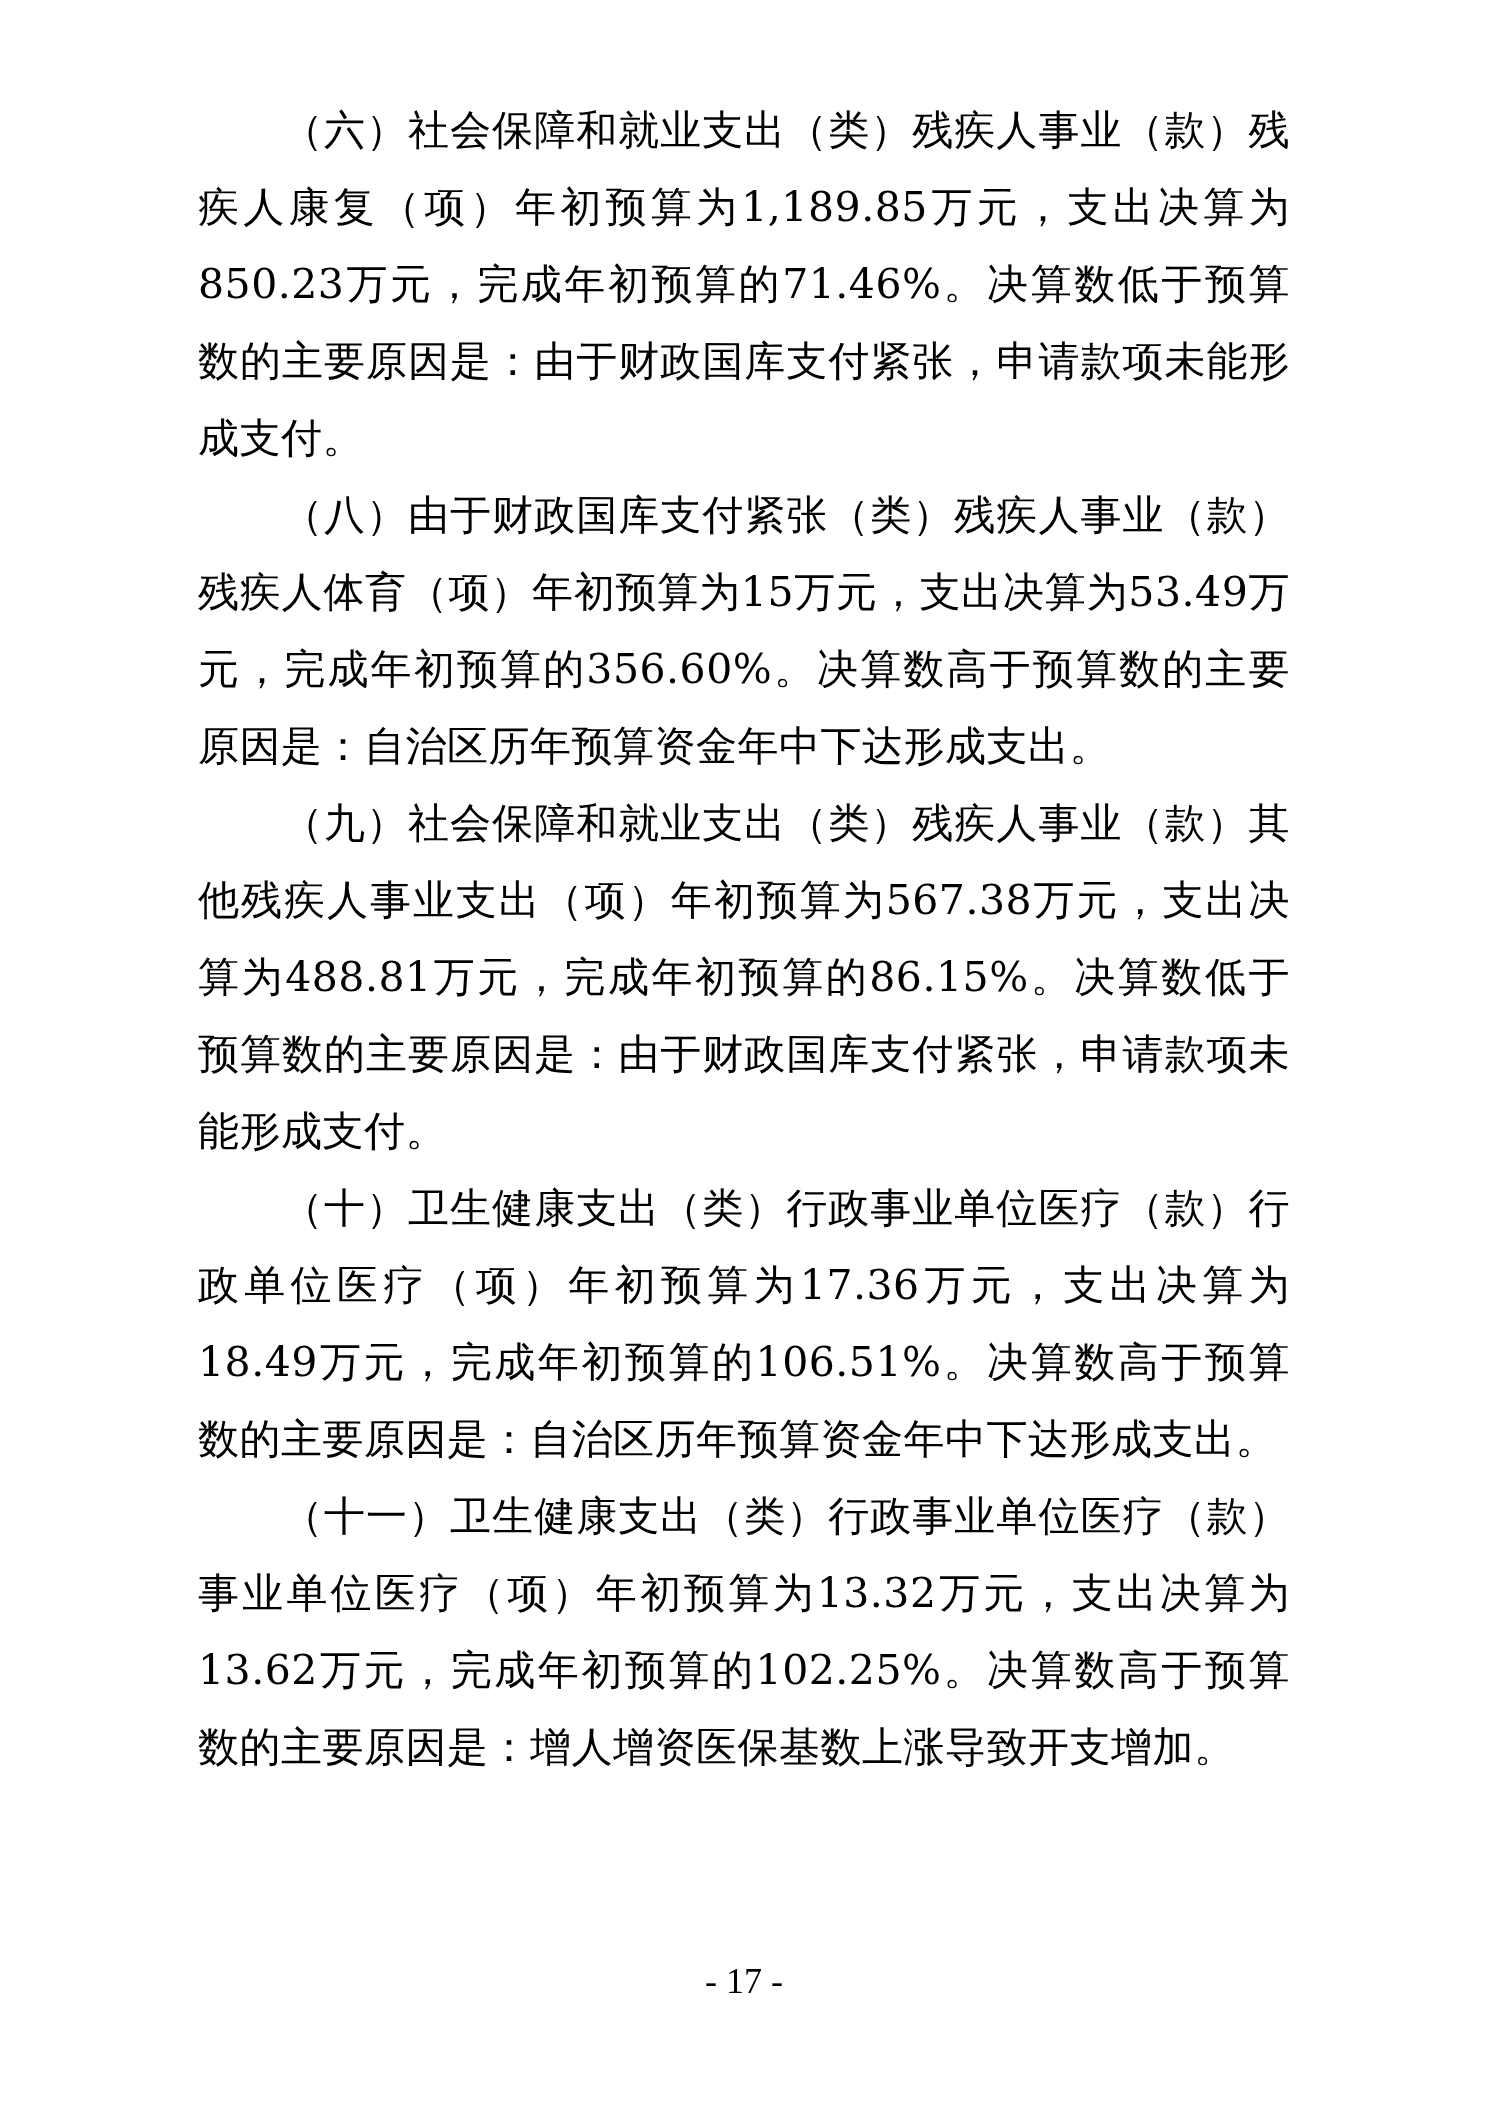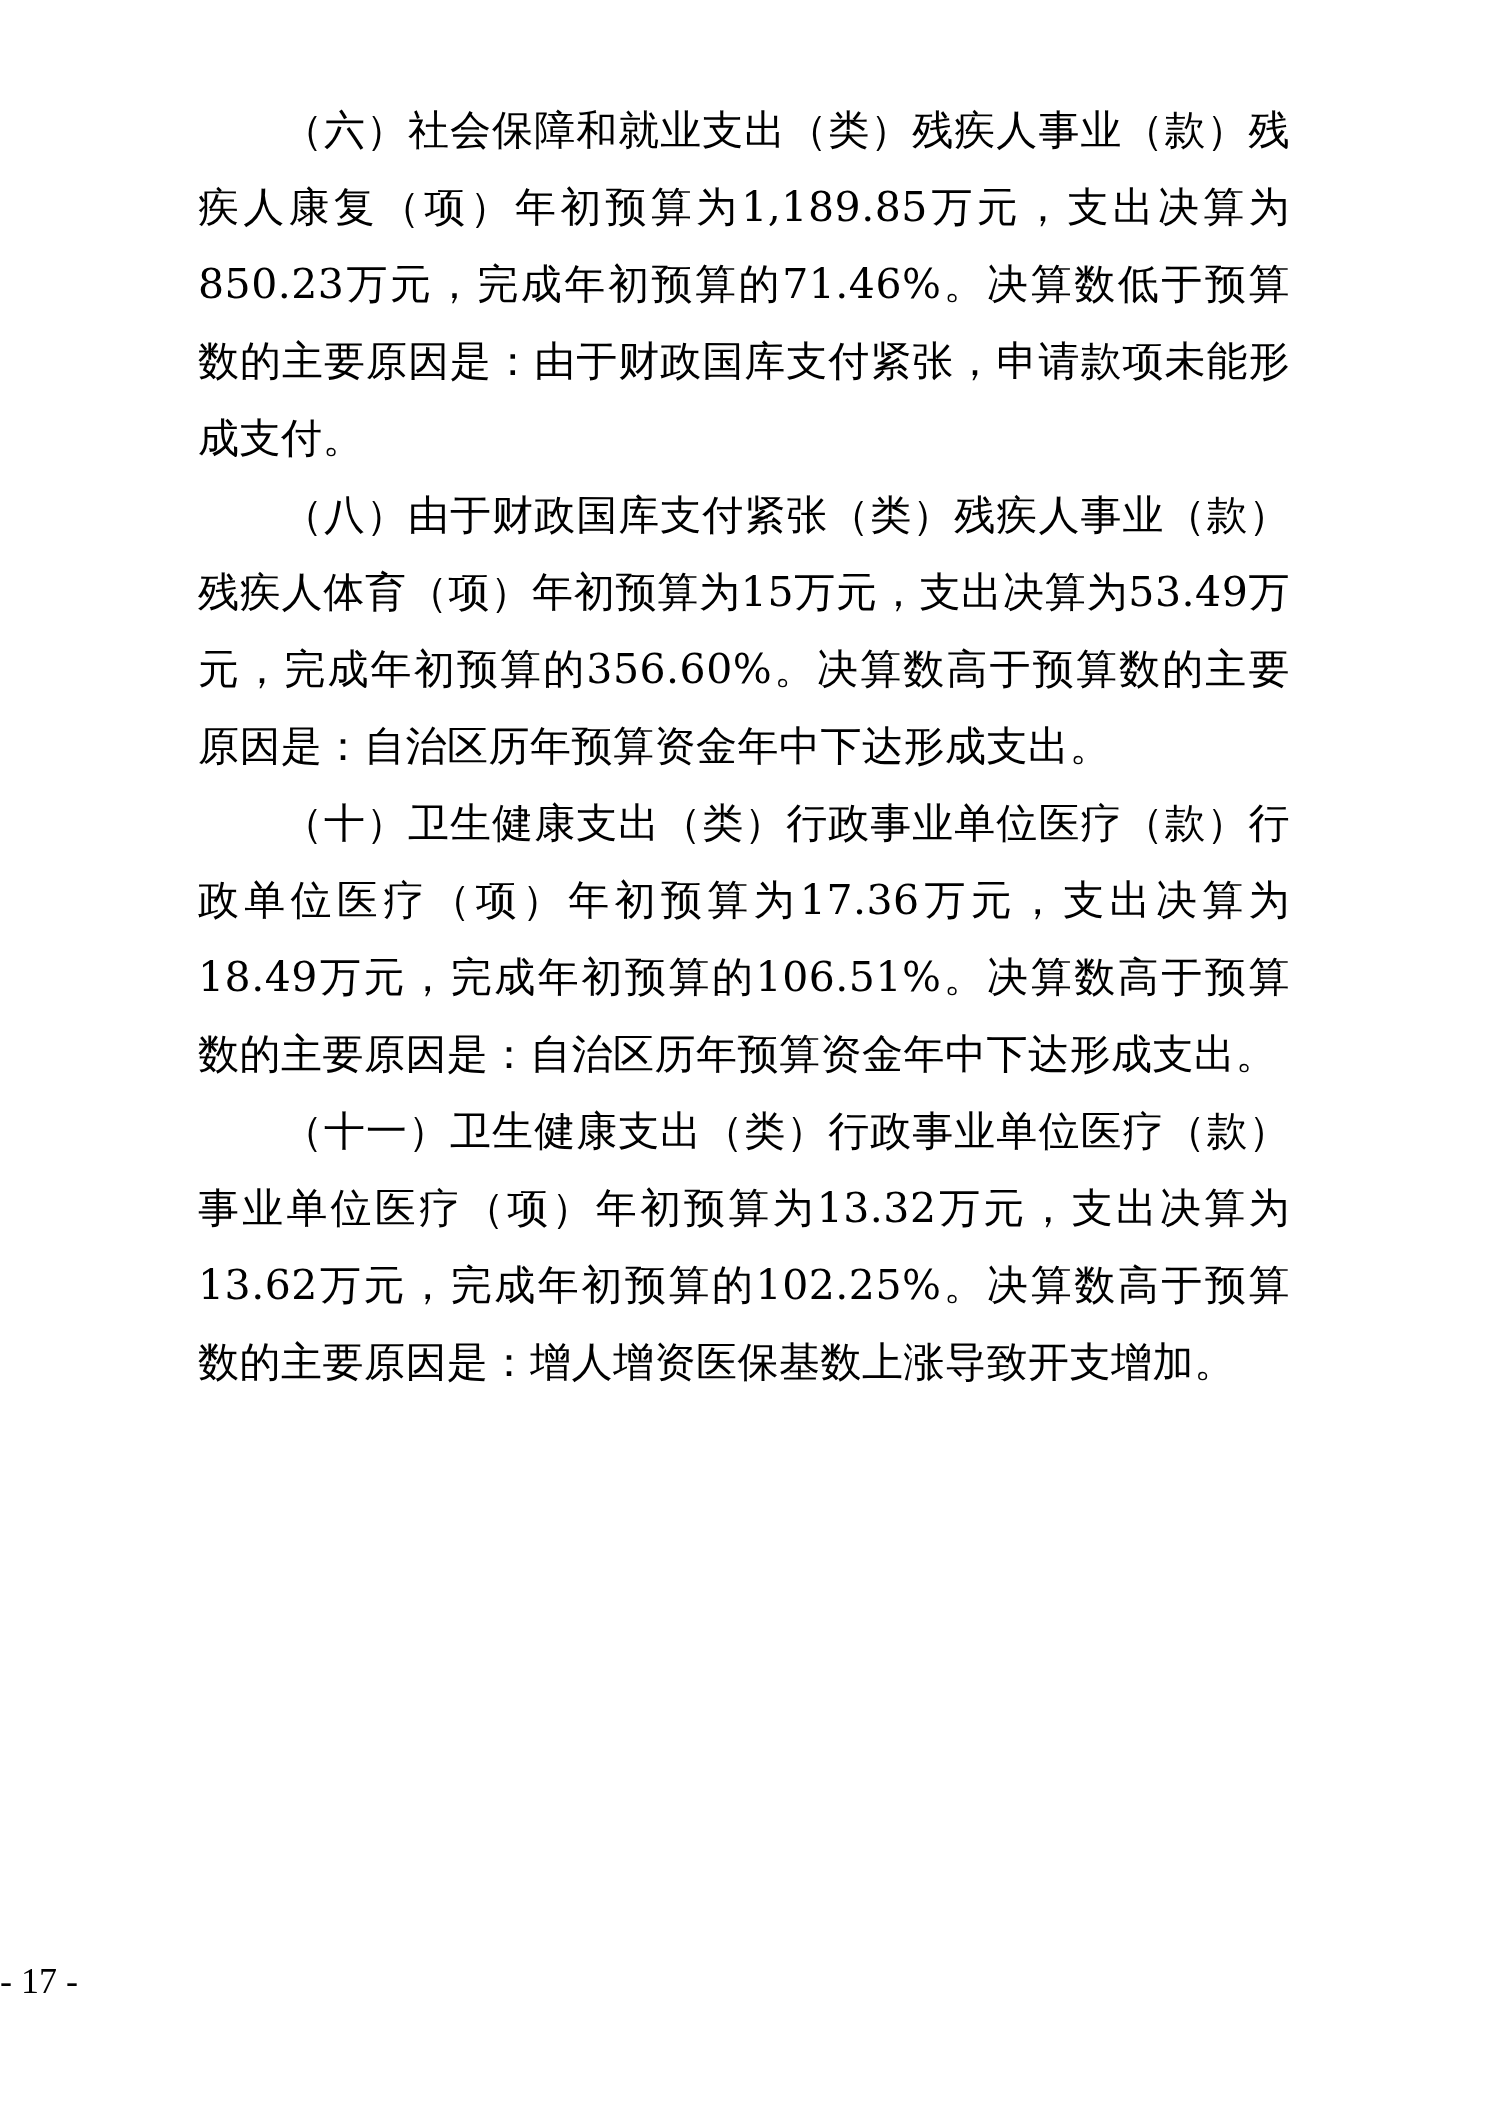--- a/index.html
+++ b/index.html
@@ -57,6 +57,7 @@
   <div class="content">
     <p class="para">（六）社会保障和就业支出（类）残疾人事业（款）残疾人康复（项）年初预算为1,189.85万元，支出决算为850.23万元，完成年初预算的71.46%。决算数低于预算数的主要原因是：由于财政国库支付紧张，申请款项未能形成支付。</p>
     <p class="para">（八）由于财政国库支付紧张（类）残疾人事业（款）残疾人体育（项）年初预算为15万元，支出决算为53.49万元，完成年初预算的356.60%。决算数高于预算数的主要原因是：自治区历年预算资金年中下达形成支出。</p>
+    <p class="para">（九）社会保障和就业支出（类）残疾人事业（款）其他残疾人事业支出（项）年初预算为567.38万元，支出决算为488.81万元，完成年初预算的86.15%。决算数低于预算数的主要原因是：由于财政国库支付紧张，申请款项未能形成支付。</p>
     <p class="para">（十）卫生健康支出（类）行政事业单位医疗（款）行政单位医疗（项）年初预算为17.36万元，支出决算为18.49万元，完成年初预算的106.51%。决算数高于预算数的主要原因是：自治区历年预算资金年中下达形成支出。</p>
     <p class="para">（十一）卫生健康支出（类）行政事业单位医疗（款）事业单位医疗（项）年初预算为13.32万元，支出决算为13.62万元，完成年初预算的102.25%。决算数高于预算数的主要原因是：增人增资医保基数上涨导致开支增加。</p>
 

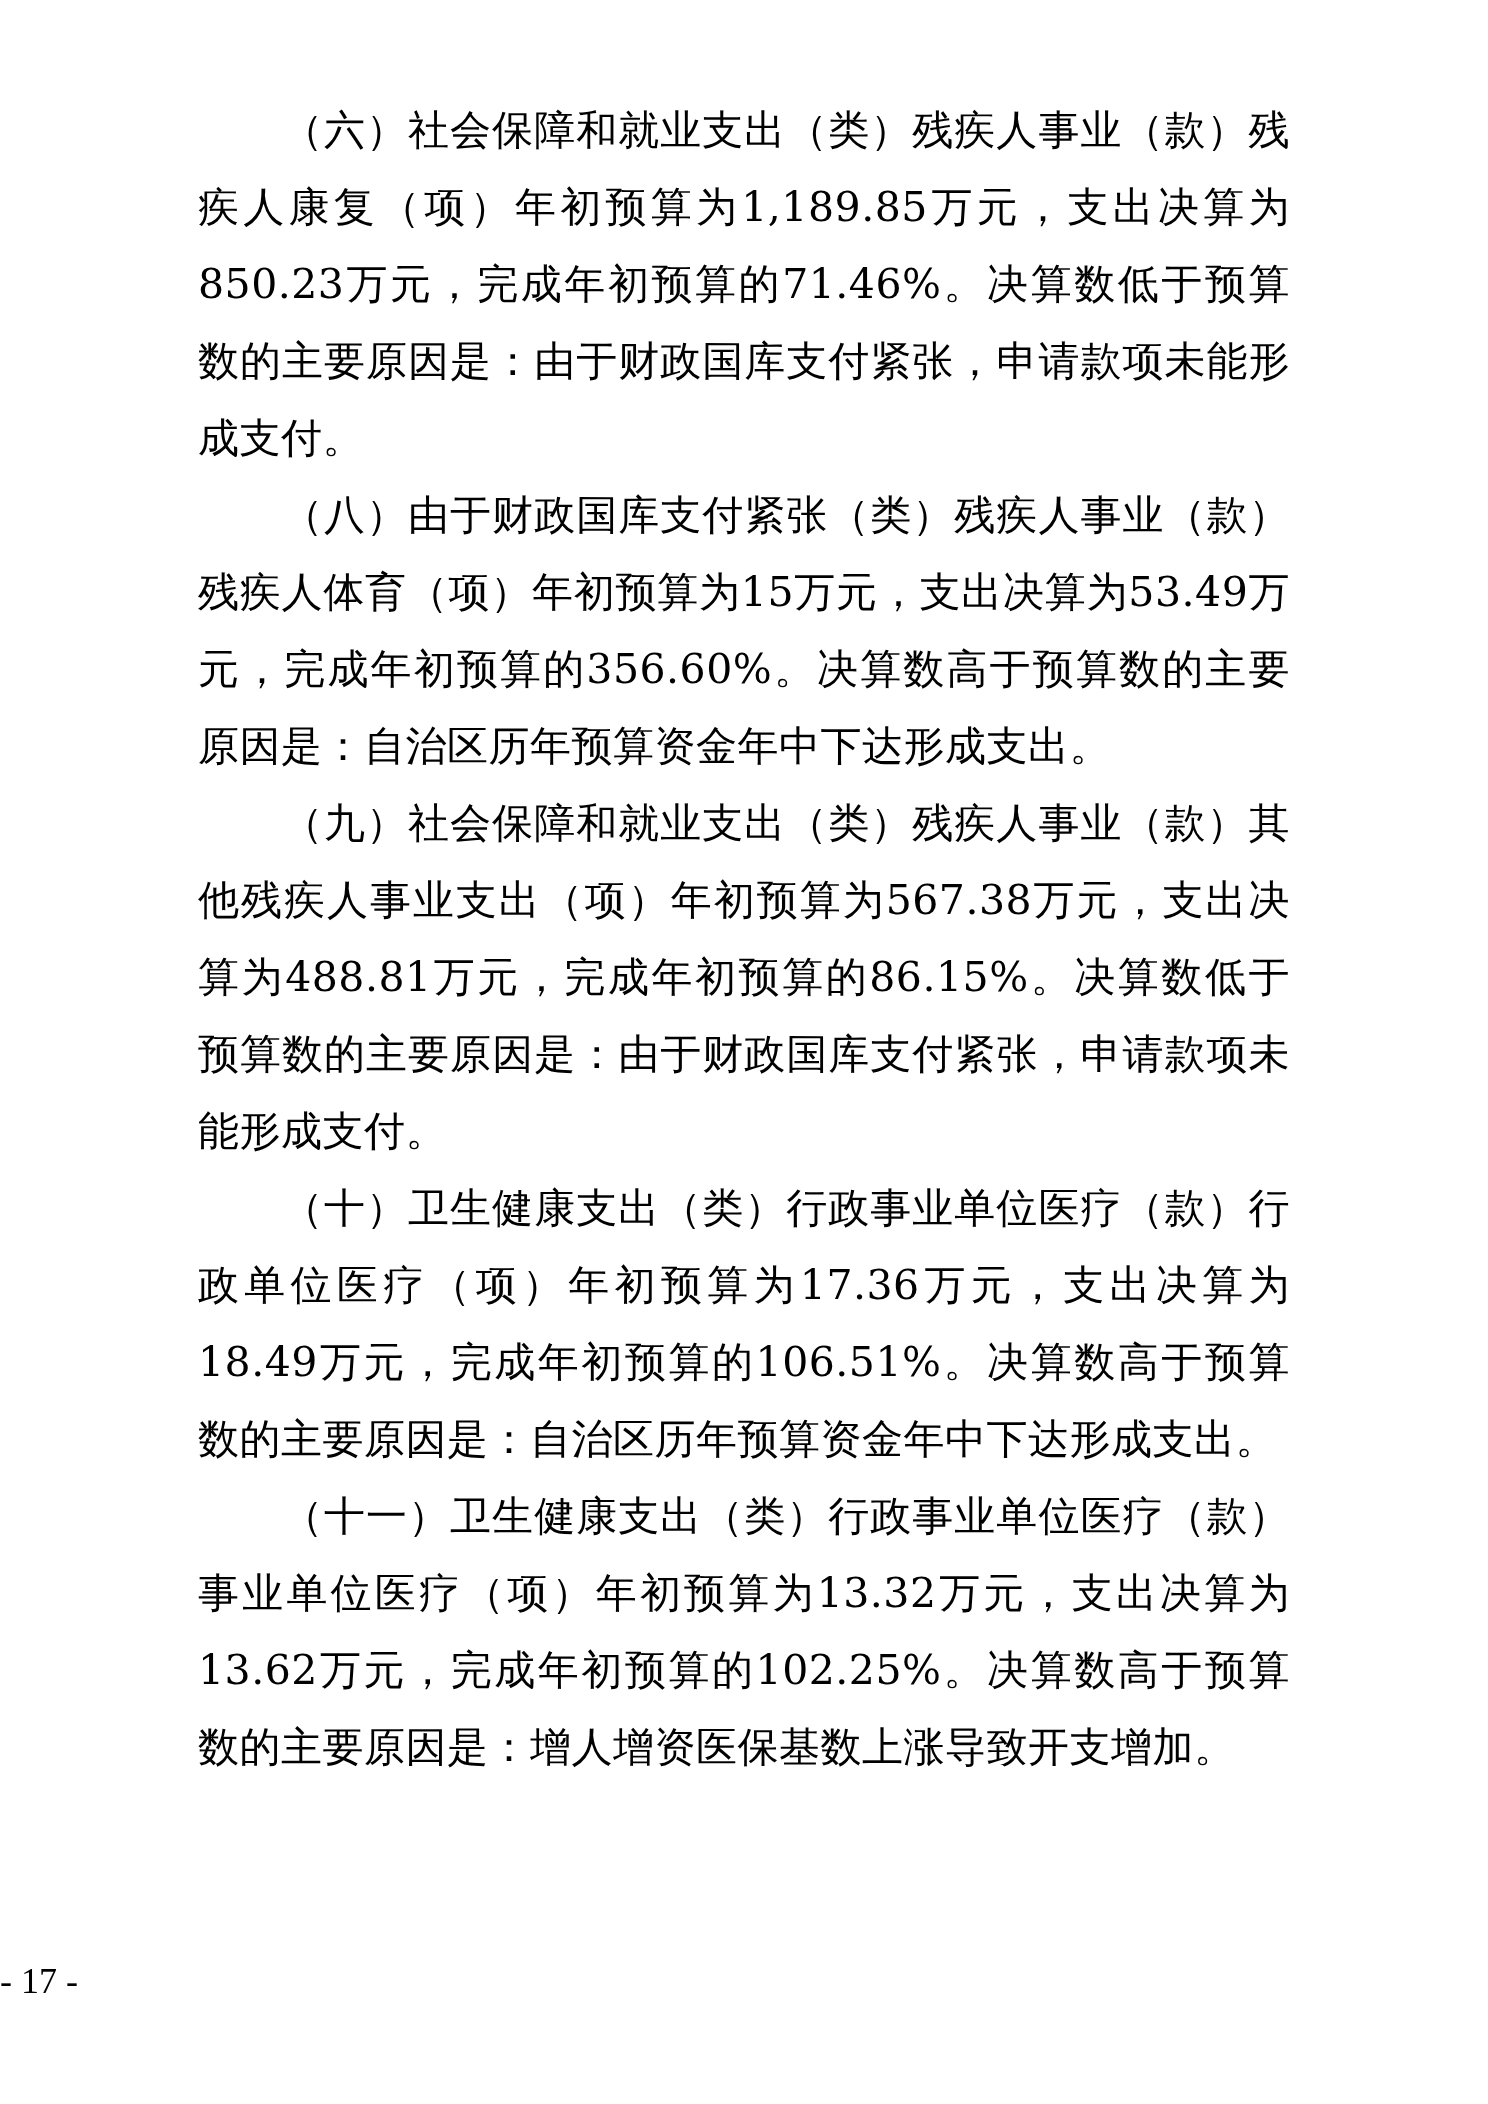--- a/index.html
+++ b/index.html
@@ -45,6 +45,7 @@
     left: 0;
     top: 1960px;
     width: 1488px;
+    text-align: center;
     font-size: 36px;
     font-family: "Liberation Serif", "DejaVu Serif", serif;
     color: #000;

